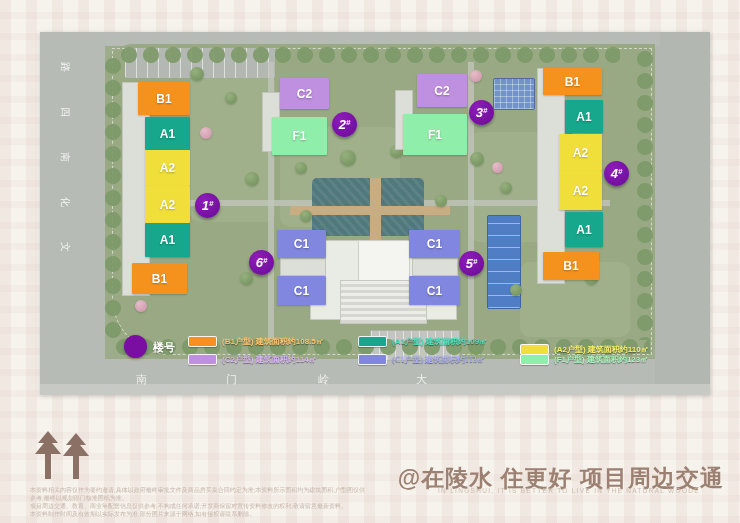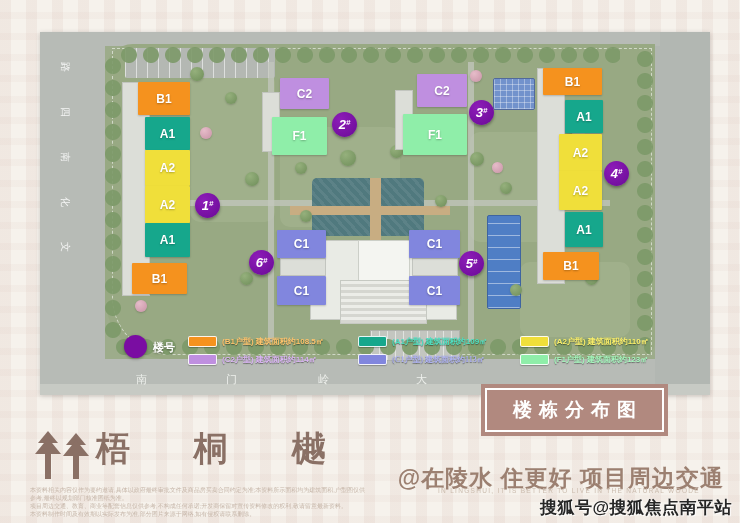--- a/index.html
+++ b/index.html
@@ -225,7 +225,7 @@
       <span class="legend-swatch" style="background:#16a78c;"></span>
       <span class="legend-label lc-a1">(A1户型) 建筑面积约109㎡</span>
     </div>
-    <div class="legend-item" style="left:480px;top:304px;">
+    <div class="legend-item" style="left:480px;top:312px;">
       <span class="legend-swatch" style="background:#f0df3a;"></span>
       <span class="legend-label lc-a2">(A2户型) 建筑面积约110㎡</span>
     </div>

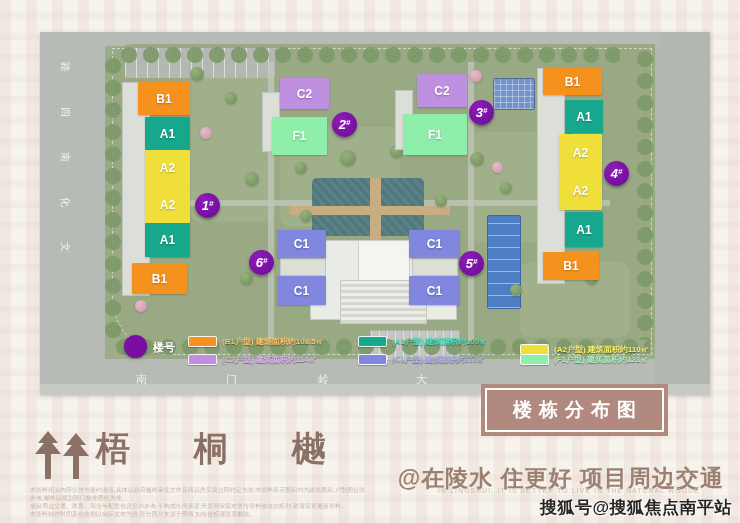--- a/index.html
+++ b/index.html
@@ -253,7 +253,6 @@
     <div class="hchar" style="left:376px;top:340px;">大</div>
   </div>
 
-  <div class="plate">楼栋分布图</div>
 
   <div class="logo-trees">
     <svg width="58" height="48" viewBox="0 0 58 48">

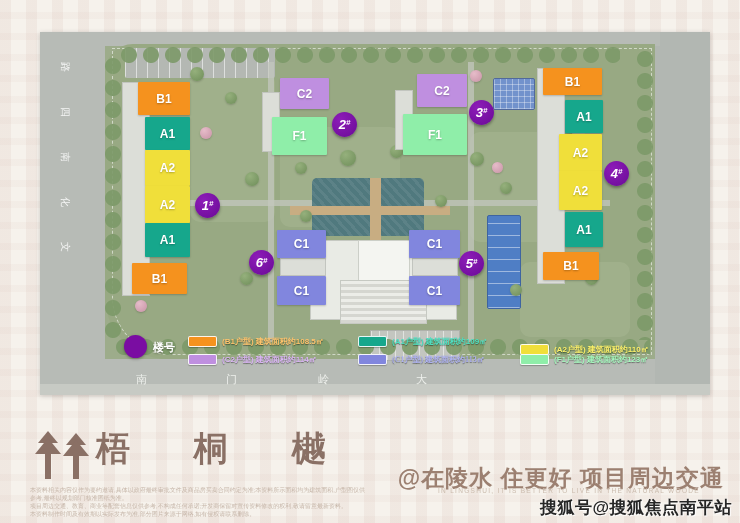--- a/index.html
+++ b/index.html
@@ -266,7 +266,6 @@
       </g>
     </svg>
   </div>
-  <div class="logo-text">梧 桐 樾</div>
 
   <div class="disclaimer">
     <div>本资料相关内容仅作为要约邀请,具体以政府最终审批文件及商品房买卖合同约定为准;本资料所示面积均为建筑面积,户型图仅供参考,最终以规划部门核准图纸为准。</div>

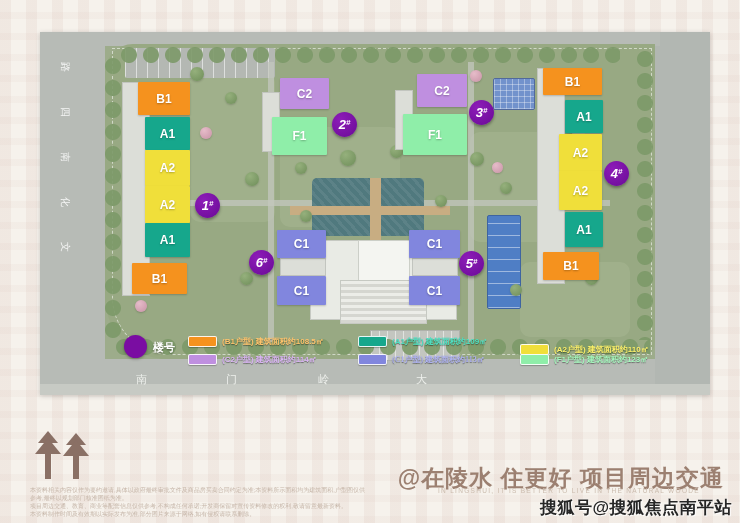--- a/index.html
+++ b/index.html
@@ -275,7 +275,6 @@
 
   <div class="tagline">@在陵水 住更好 项目周边交通</div>
   <div class="tagline-en">In Lingshui, it is better to live in the natural Wooden Hue</div>
-  <div class="watermark">搜狐号@搜狐焦点南平站</div>
 </div>
 
 </body></html>

